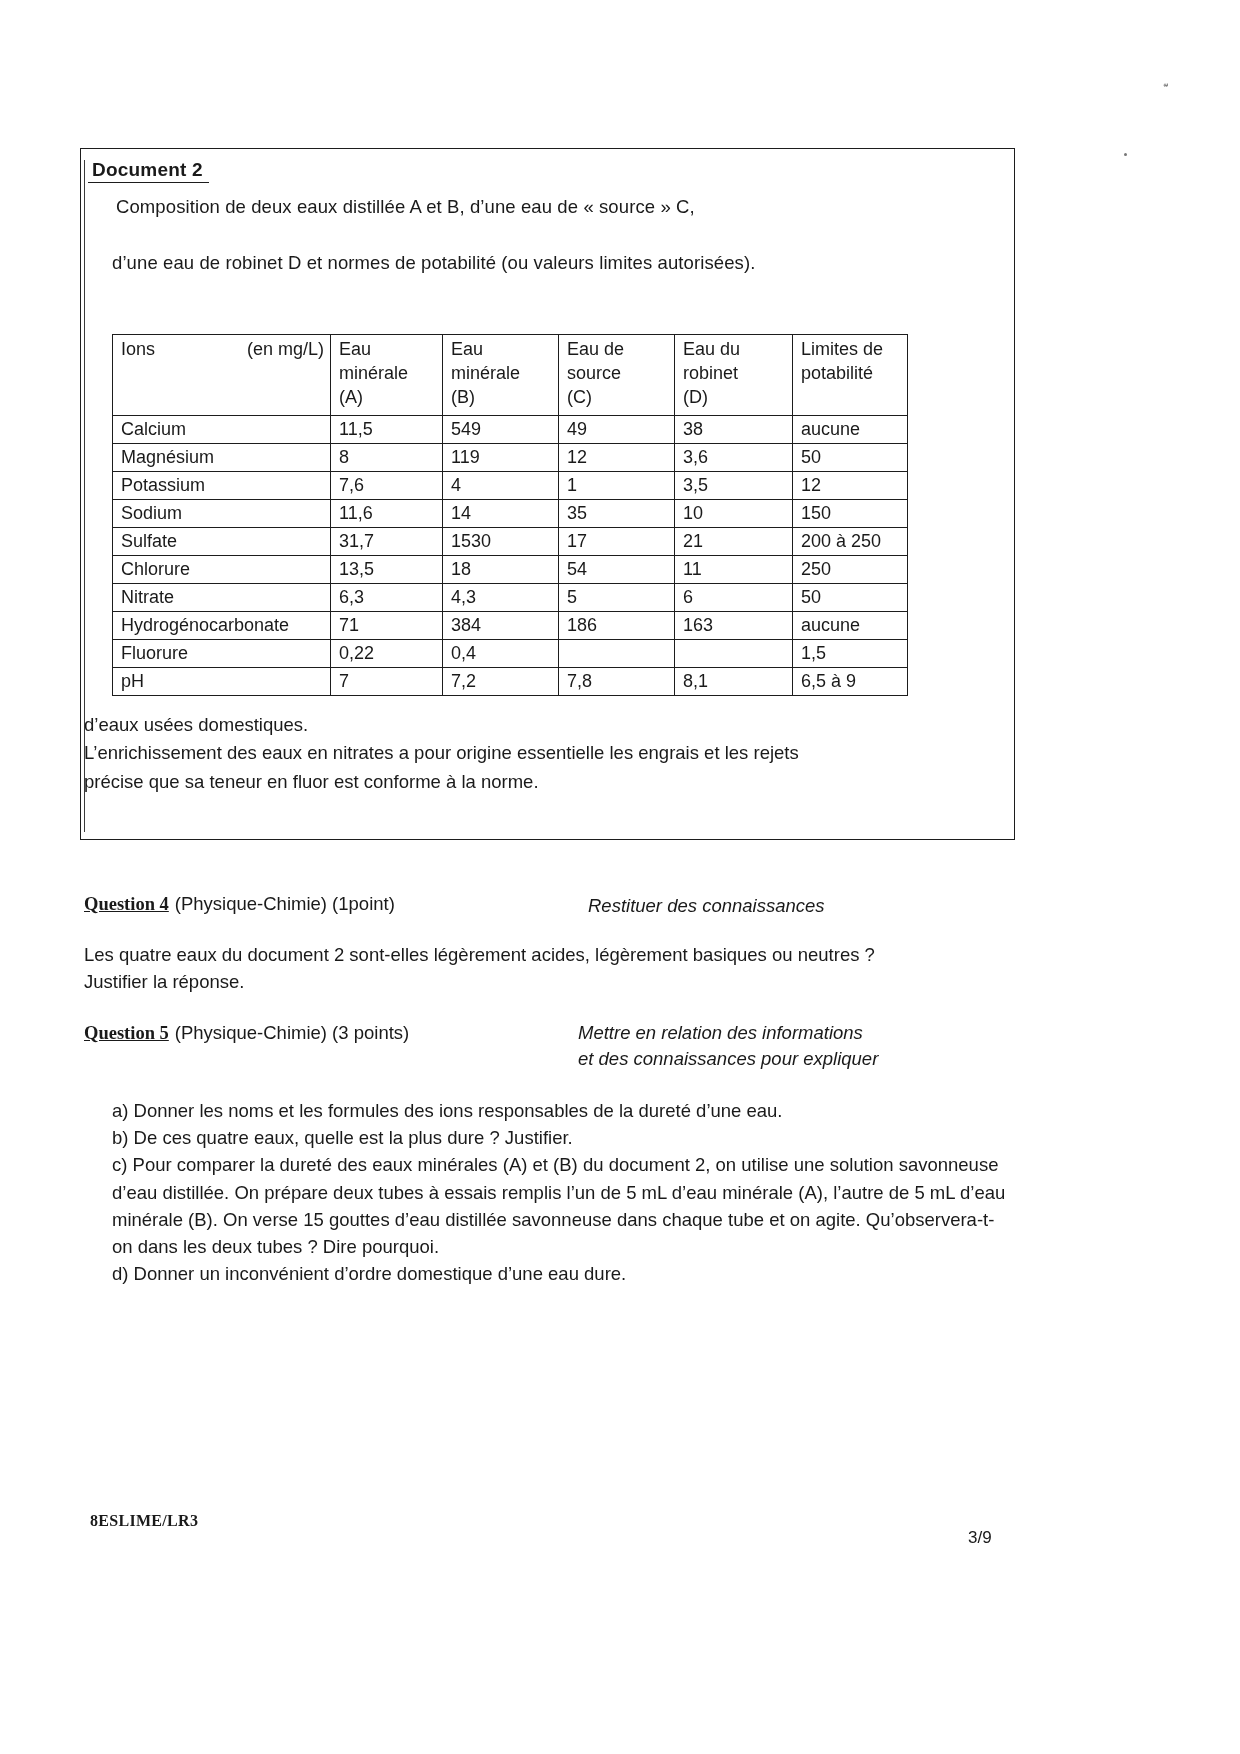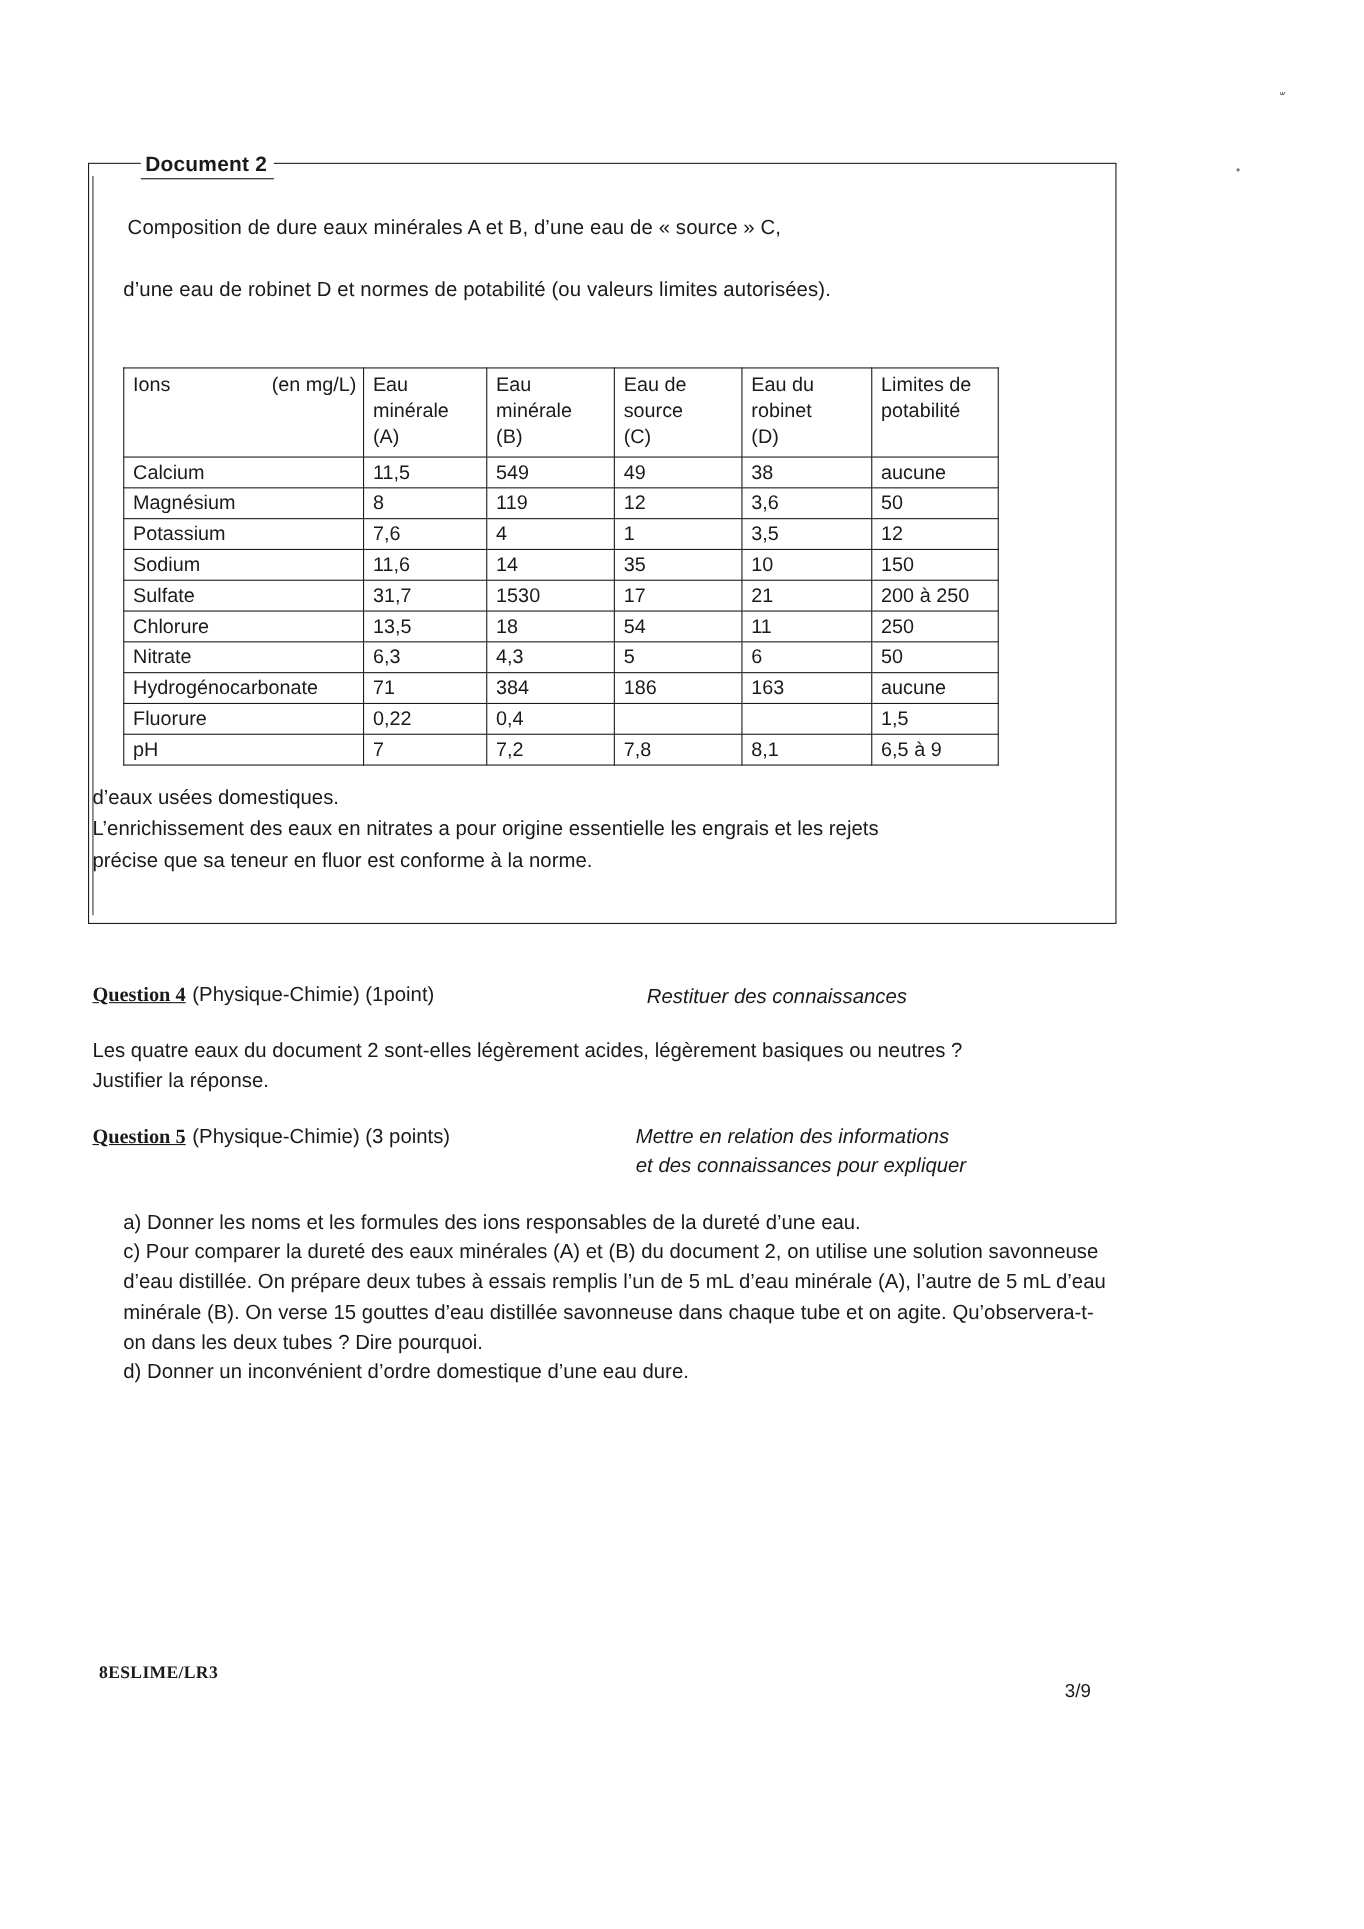--- a/index.html
+++ b/index.html
@@ -60,7 +60,7 @@
   .doc-title {
     position: absolute;
     left: 88px;
-    top: 138px;
+    top: 158px;
     background: #ffffff;
     padding: 0 6px 0 4px;
     font-size: 19px;
@@ -68,7 +68,6 @@
     letter-spacing: 0.2px;
     border-bottom: 1.6px solid #1d1d1d;
     line-height: 1.25;
-    margin-left: 40px;
   }
   .doc-line1 {
     position: absolute;

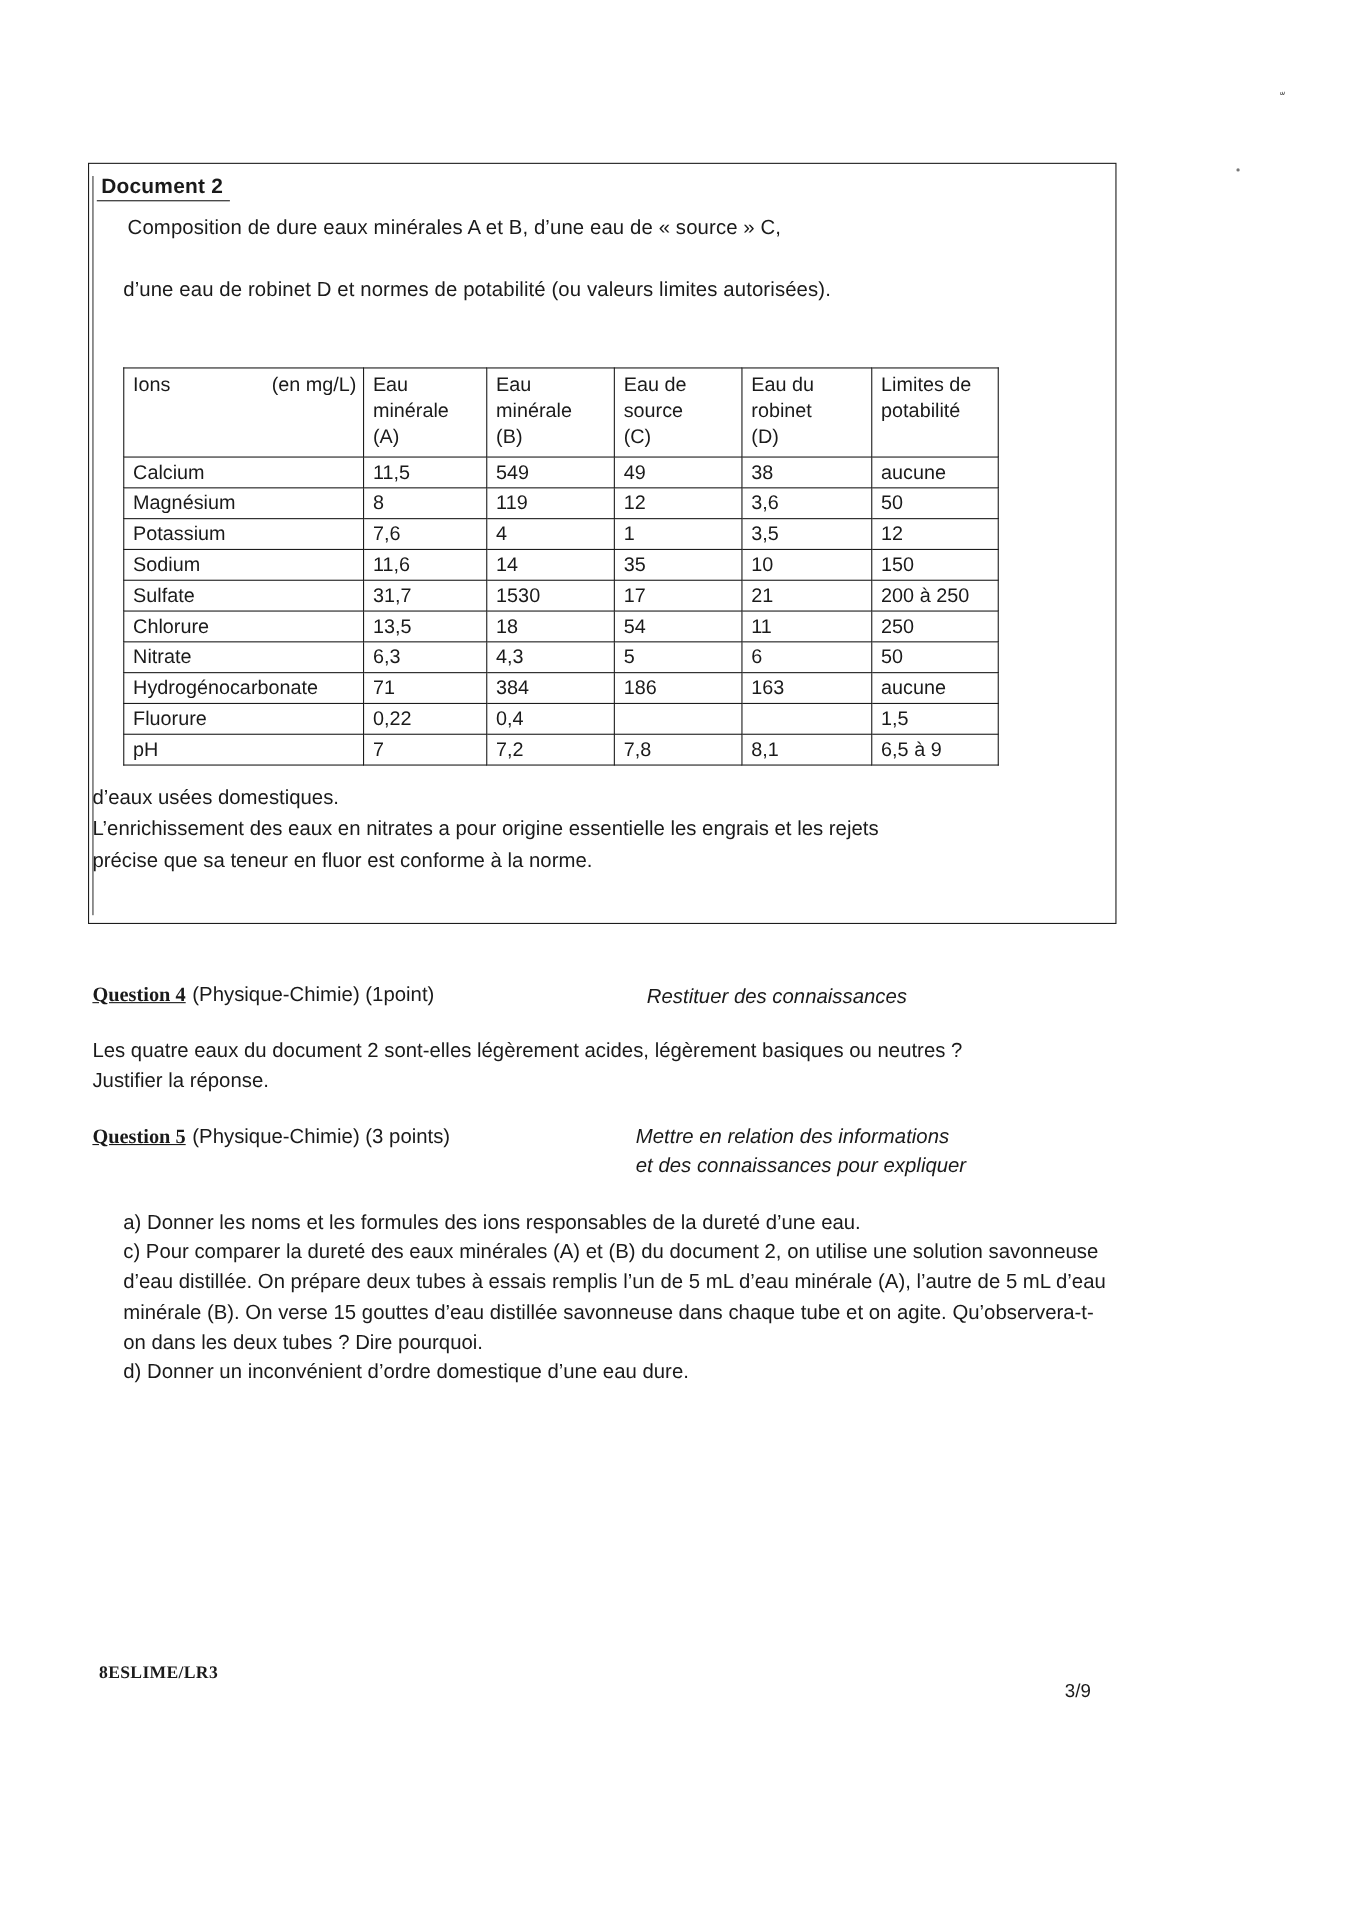--- a/index.html
+++ b/index.html
@@ -201,7 +201,7 @@
   <div class="doc-box-inner-line"></div>
   <div class="doc-title">Document 2</div>
 
-  <div class="doc-line1">Composition de dure eaux minérales A et B, d’une eau de « source » C,</div>
+  <div class="doc-line1">Composition de deux eaux distillée A et B, d’une eau de « source » C,</div>
   <div class="doc-line2">d’une eau de robinet D et normes de potabilité (ou valeurs limites autorisées).</div>
 
   <table class="ions-table">

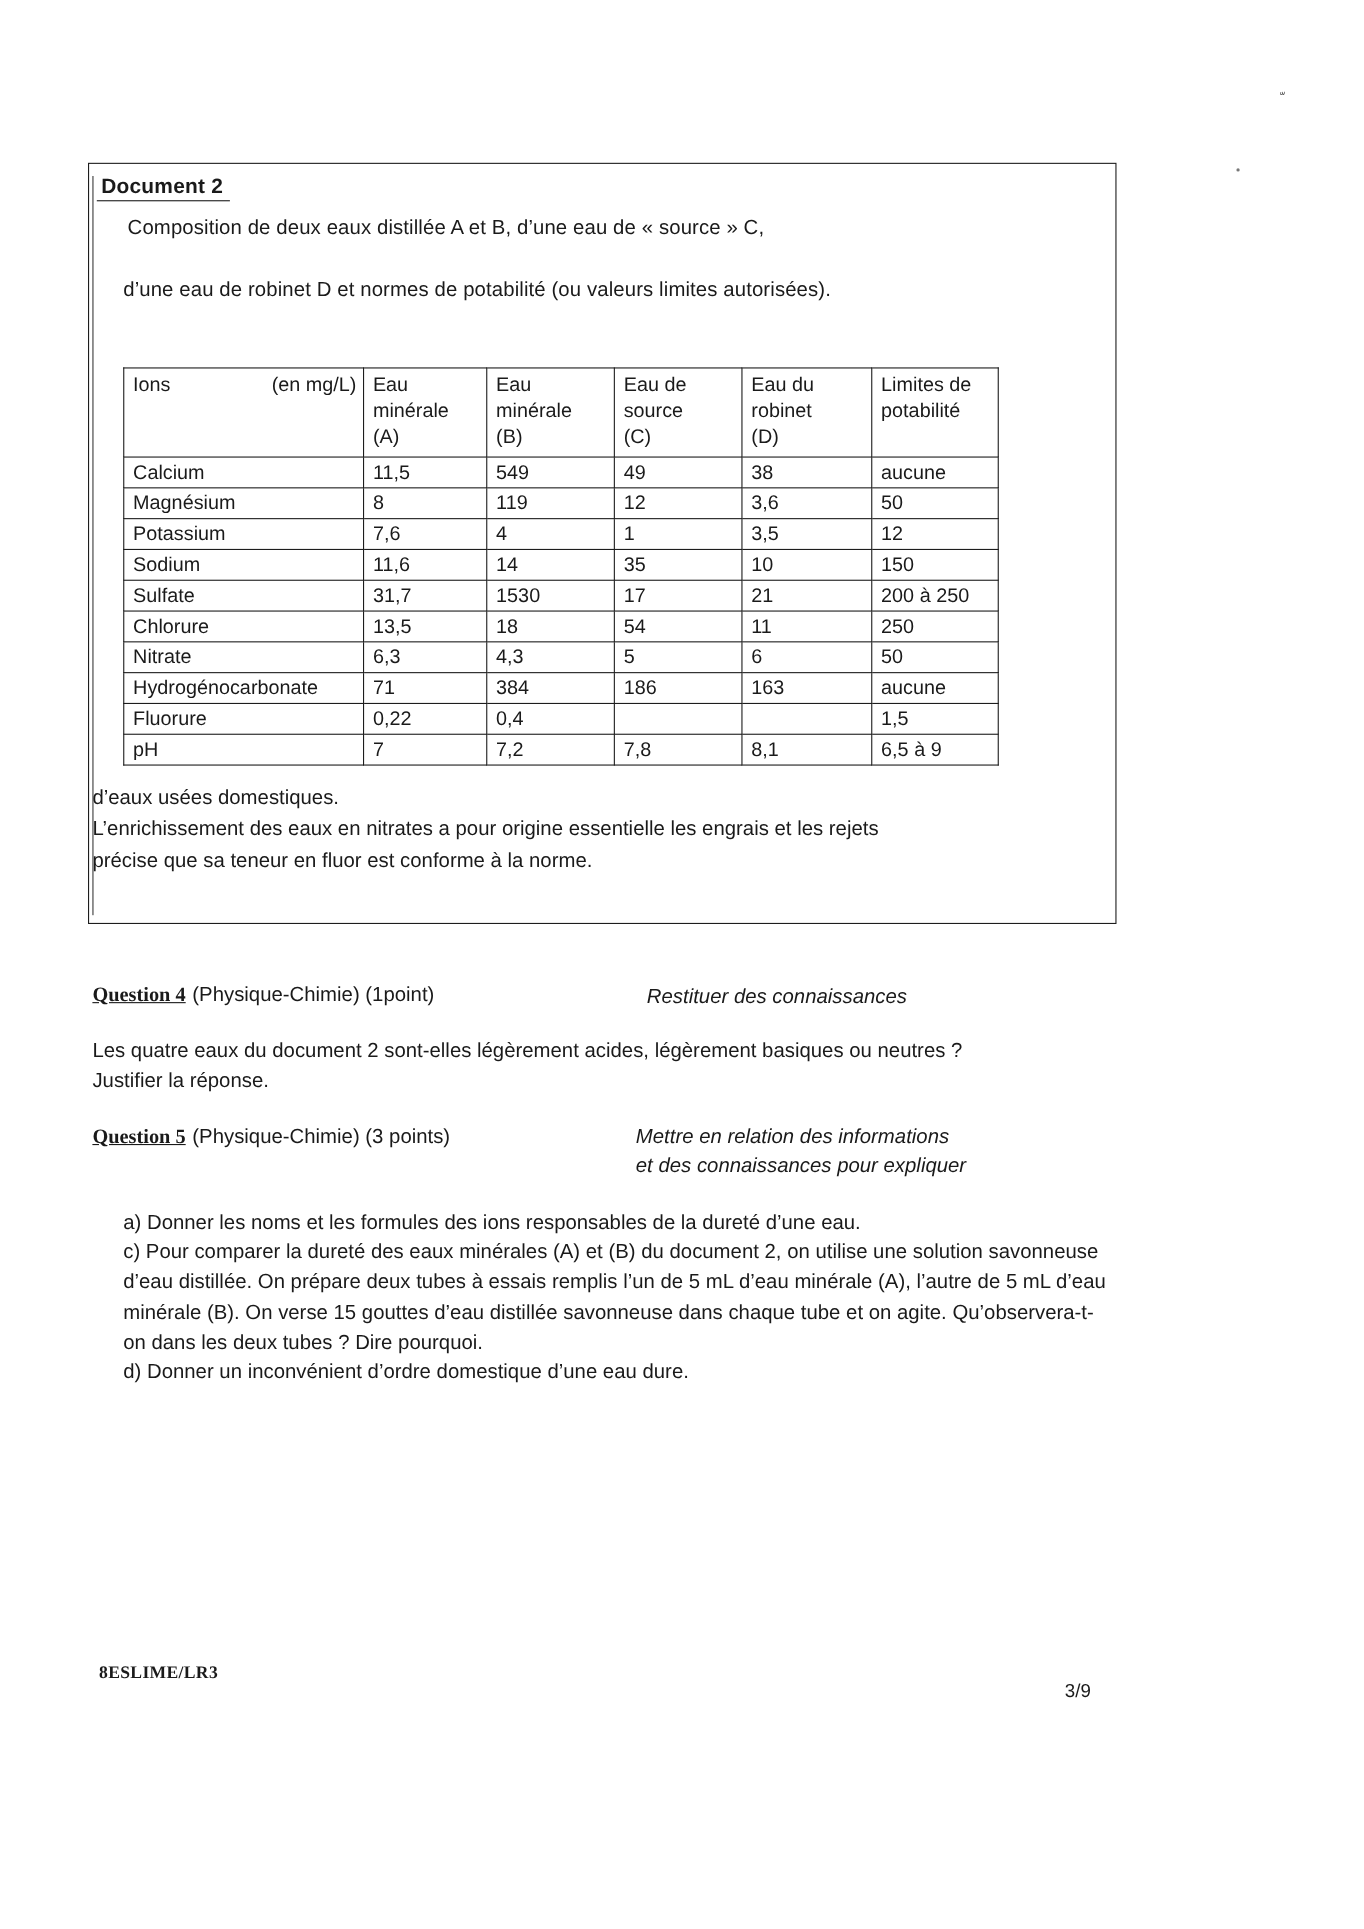--- a/index.html
+++ b/index.html
@@ -336,6 +336,7 @@
   </div>
   <div class="q5-body">
     <p>a) Donner les noms et les formules des ions responsables de la dureté d’une eau.</p>
+    <p>b) De ces quatre eaux, quelle est la plus dure ? Justifier.</p>
     <p>c) Pour comparer la dureté des eaux minérales (A) et (B) du document 2, on utilise une solution savonneuse d’eau distillée. On prépare deux tubes à essais remplis l’un de 5 mL d’eau minérale (A), l’autre de 5 mL d’eau minérale (B). On verse 15 gouttes d’eau distillée savonneuse dans chaque tube et on agite. Qu’observera-t-on dans les deux tubes ? Dire pourquoi.</p>
     <p>d) Donner un inconvénient d’ordre domestique d’une eau dure.</p>
   </div>

